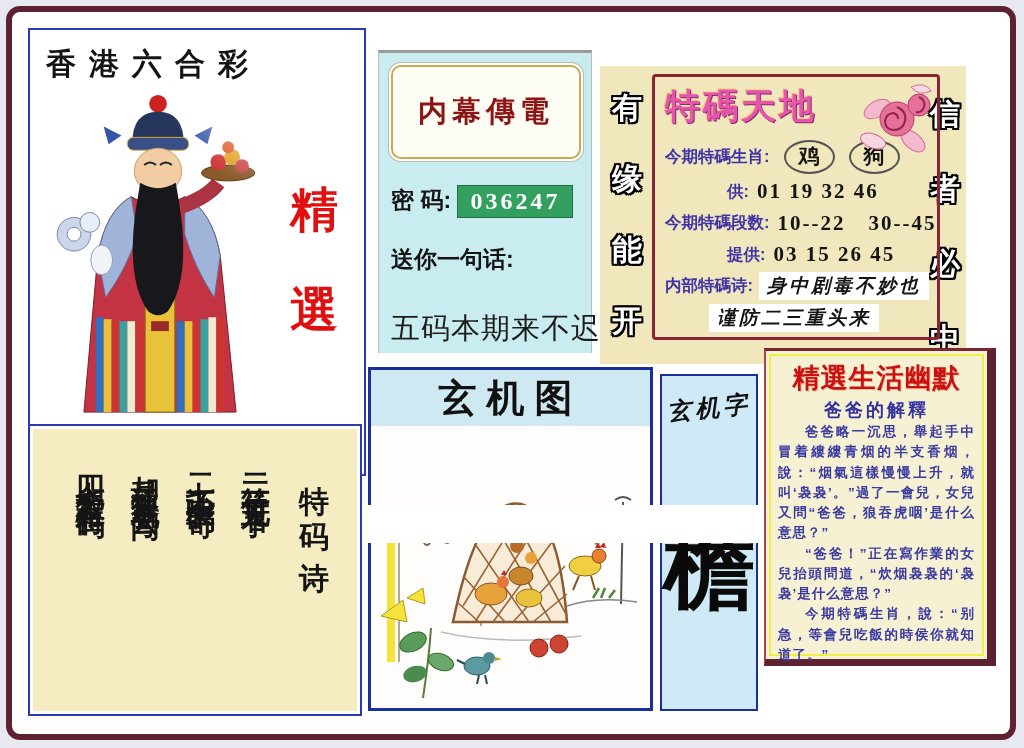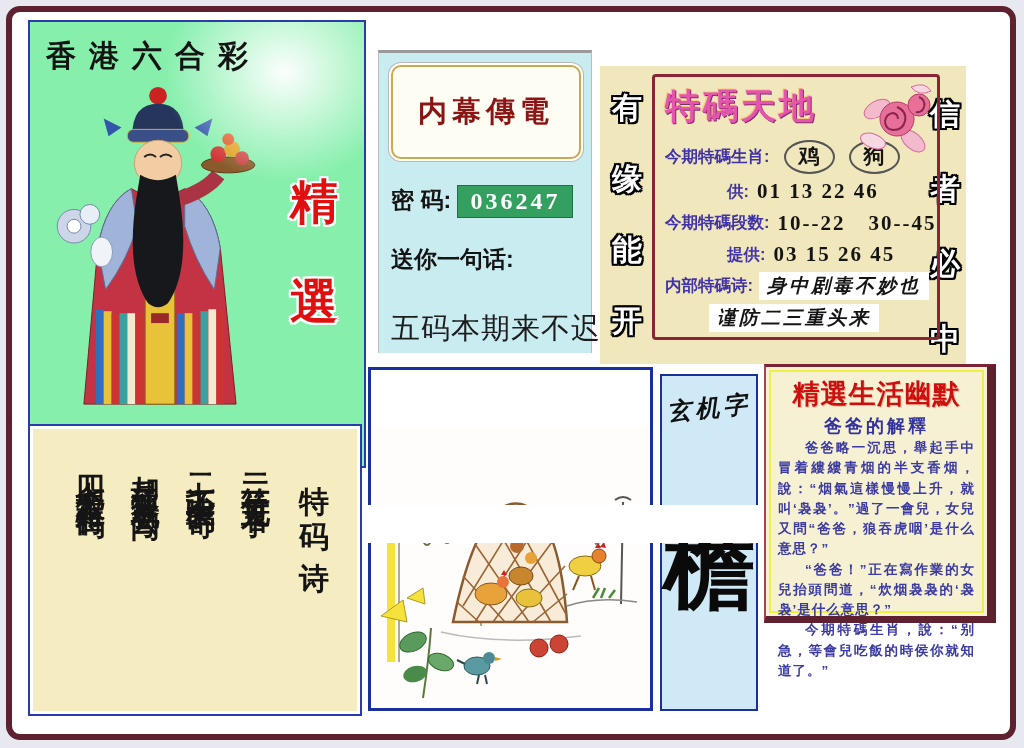--- a/index.html
+++ b/index.html
@@ -12,8 +12,8 @@
            border:6px solid #5e2130; border-radius:14px; background:#ffffff; }
 
   
-  .lottery { position:absolute; left:28px; top:20px; width:338px; height:448px;
-             background:#86efac; border:2px solid #2a3bb0; overflow:hidden; }
+  .lottery { position:absolute; left:28px; top:28px; width:338px; height:448px;
+             background:#ffffff; border:2px solid #2a3bb0; overflow:hidden; }
   .lottery .glow { position:absolute; right:-40px; top:-60px; width:240px; height:220px;
                    background:radial-gradient(closest-side, rgba(255,255,255,.97), rgba(255,255,255,0)); }
   .lottery-title { position:absolute; left:16px; top:14px; font-family:"Liberation Serif", serif;

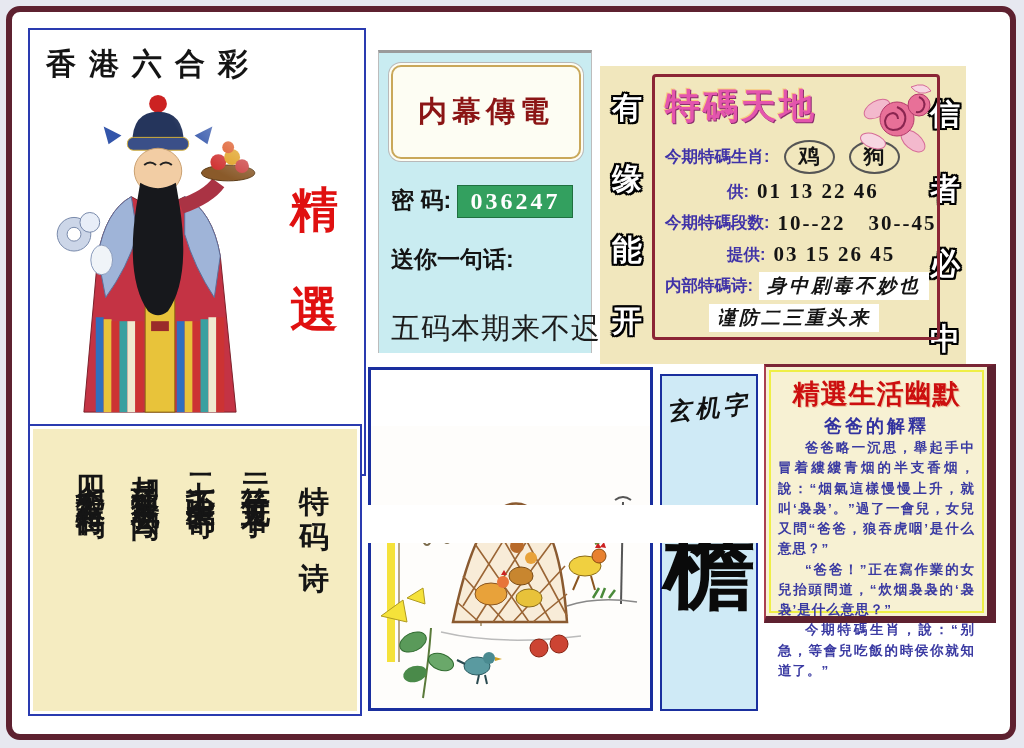--- a/index.html
+++ b/index.html
@@ -203,7 +203,7 @@
       </div>
       <div class="tema-row">
         <span class="tema-label r-indent">供:</span>
-        <span class="tema-val">01 13 22 46</span>
+        <span class="tema-val">01 19 32 46</span>
       </div>
       <div class="tema-row">
         <span class="tema-label">今期特碼段数:</span>

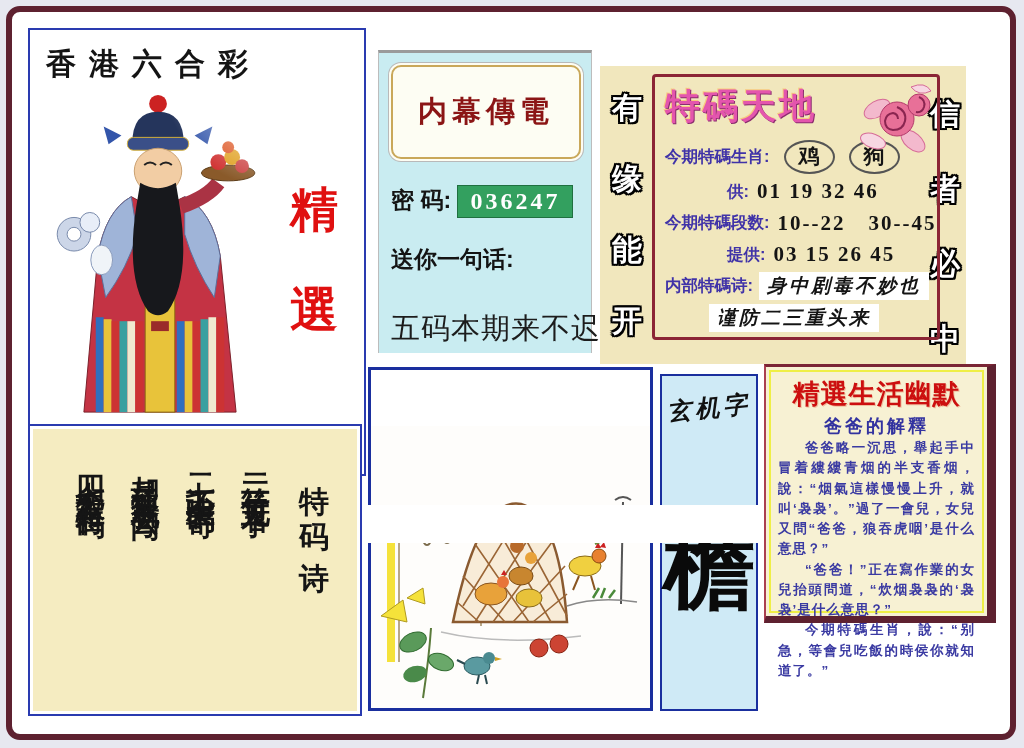--- a/index.html
+++ b/index.html
@@ -232,6 +232,9 @@
   </div>
 
   <div class="xjt">
+    <div class="xjt-head">
+      <span>玄机图</span>
+    </div>
     <svg class="xjt-draw" viewBox="0 0 279 282">
       <rect x="0" y="0" width="279" height="282" fill="#fefdfb"></rect>
       <rect x="16" y="86" width="8" height="150" fill="#f5e23a"></rect>

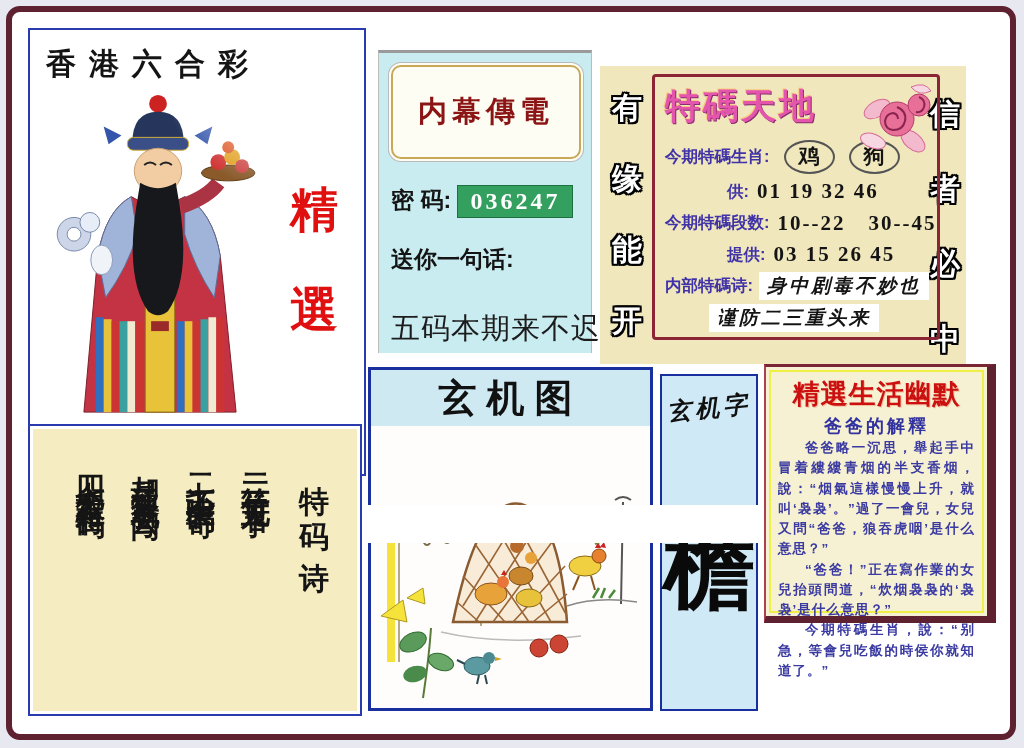--- a/index.html
+++ b/index.html
@@ -89,7 +89,7 @@
          font-family:"Liberation Serif", serif; font-weight:bold; font-size:92px; color:#0a0a0a; }
 
   
-  .humor { position:absolute; left:764px; top:364px; width:232px; height:259px;
+  .humor { position:absolute; left:764px; top:348px; width:232px; height:318px;
            background:#f7f1d3; border-top:3px solid #7a2535; border-left:2px solid #aa4050;
            border-right:9px solid #5e2130; border-bottom:7px solid #5e2130; }
   .humor-inner { position:absolute; inset:3px; border:2px solid #efef45; padding:4px 7px 0; }

